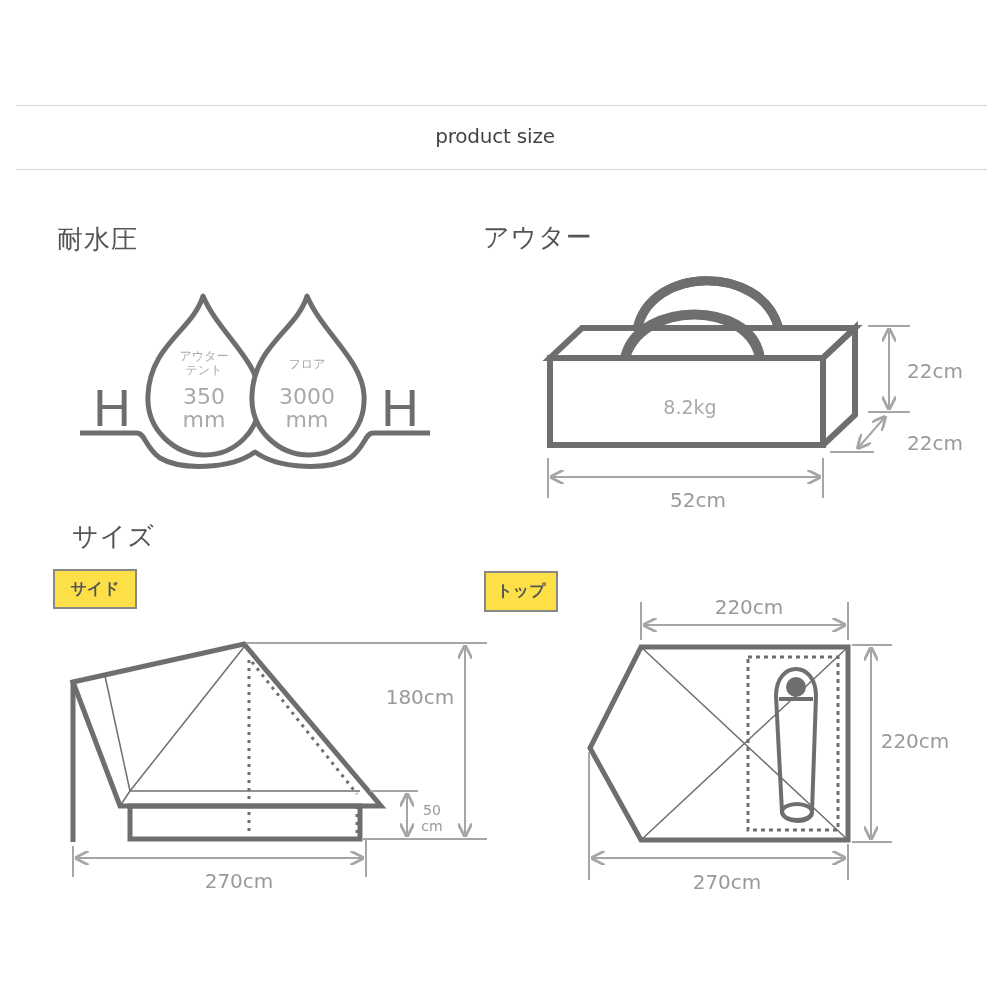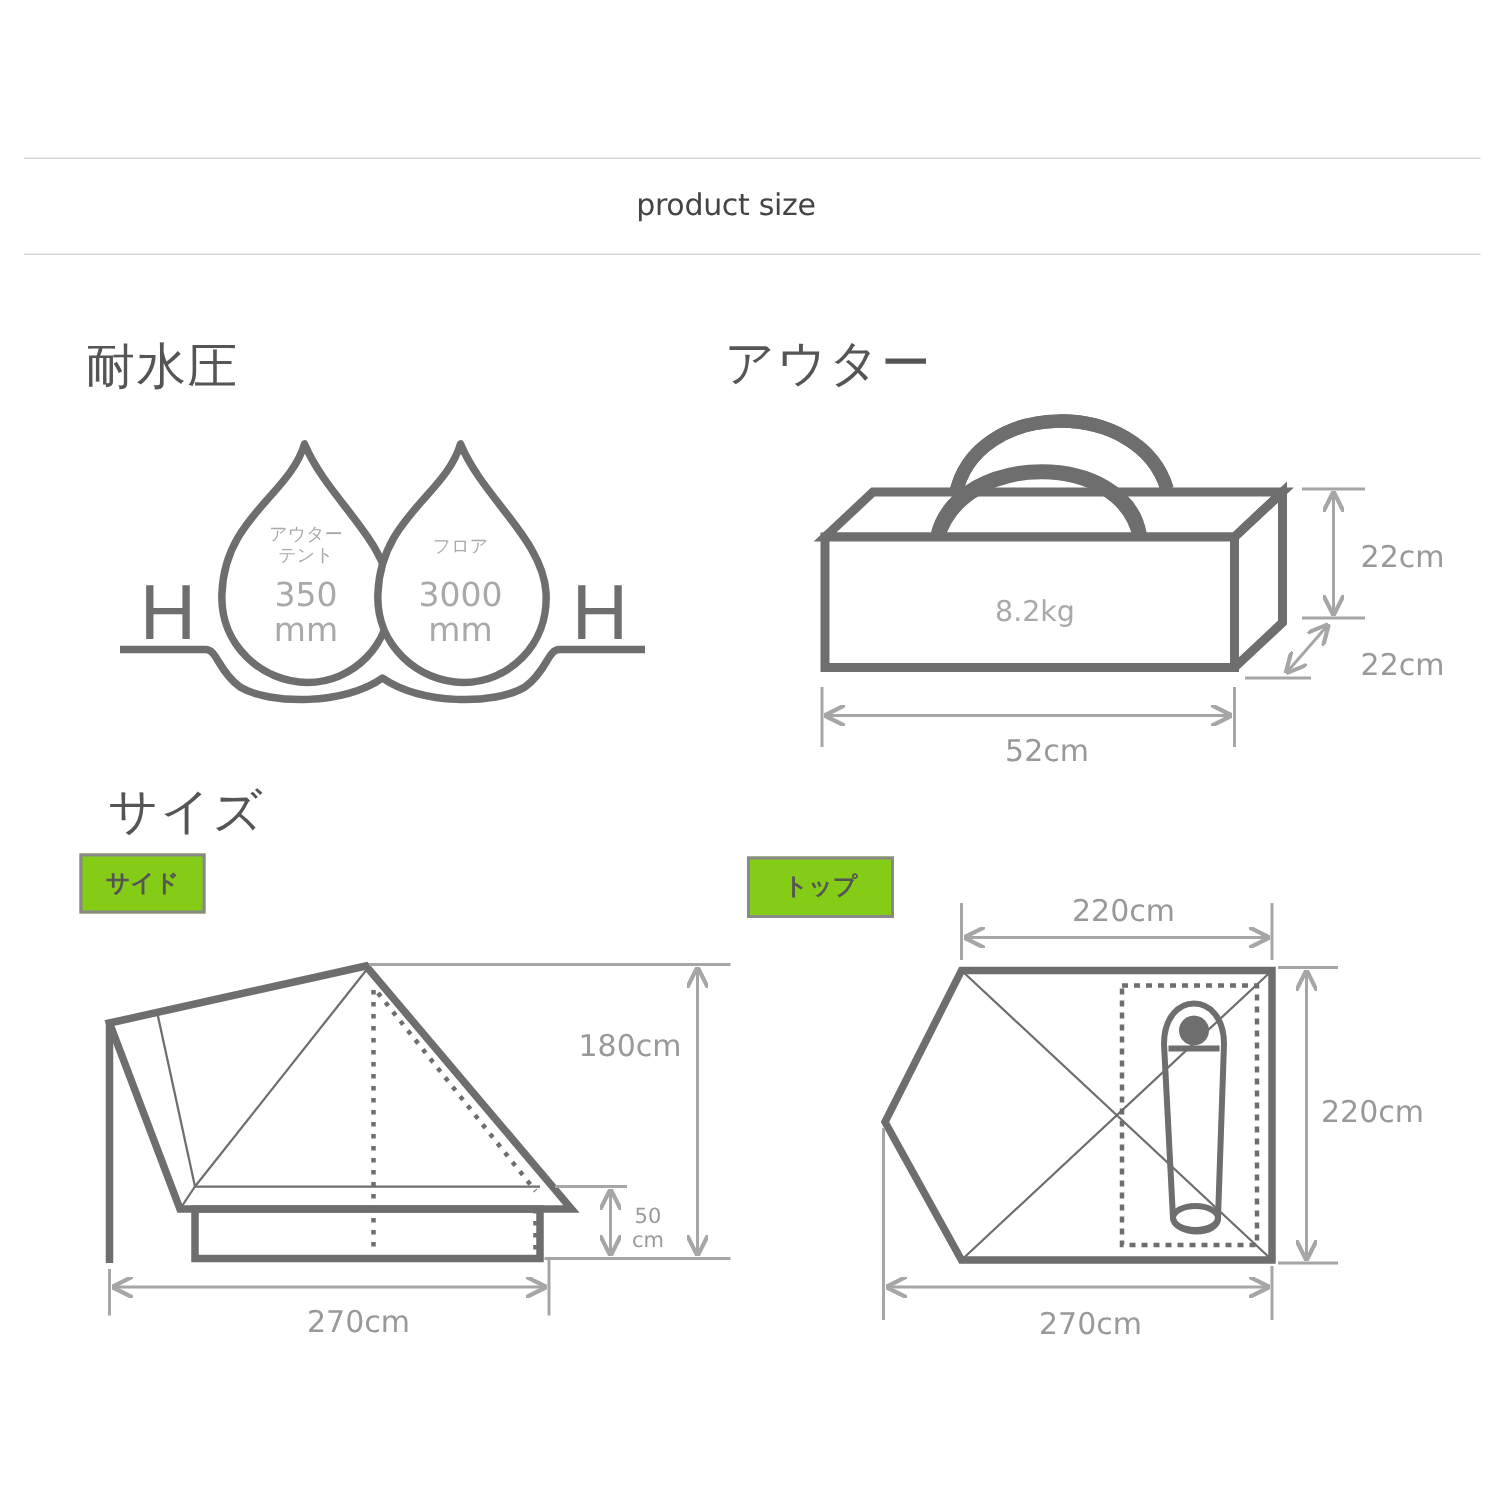--- a/index.html
+++ b/index.html
@@ -7,7 +7,7 @@
            font-family: "DejaVu Sans", "Liberation Sans", sans-serif; color: #444; }
     .rule { position: absolute; left: 16px; width: 971px; height: 0; border-top: 1px solid #d6d6d6; }
     .header-title { position: absolute; left: 0; width: 968px; top: 124px; text-align: center;
-                    font-size: 20px; color: #444; letter-spacing: -0.2px; }
+                    font-size: 20px; color: #444; letter-spacing: -0.2px; padding-left: 11px; }
     .section-title { position: absolute; font-size: 33px; color: #555; font-weight: 500; letter-spacing: 1px; text-align: right; }
     .tag { position: absolute; border: 2px solid #888; background: #84cc16; font-size: 16px; font-weight: bold;
            color: #555; display: flex; align-items: center; justify-content: center; box-sizing: border-box; }

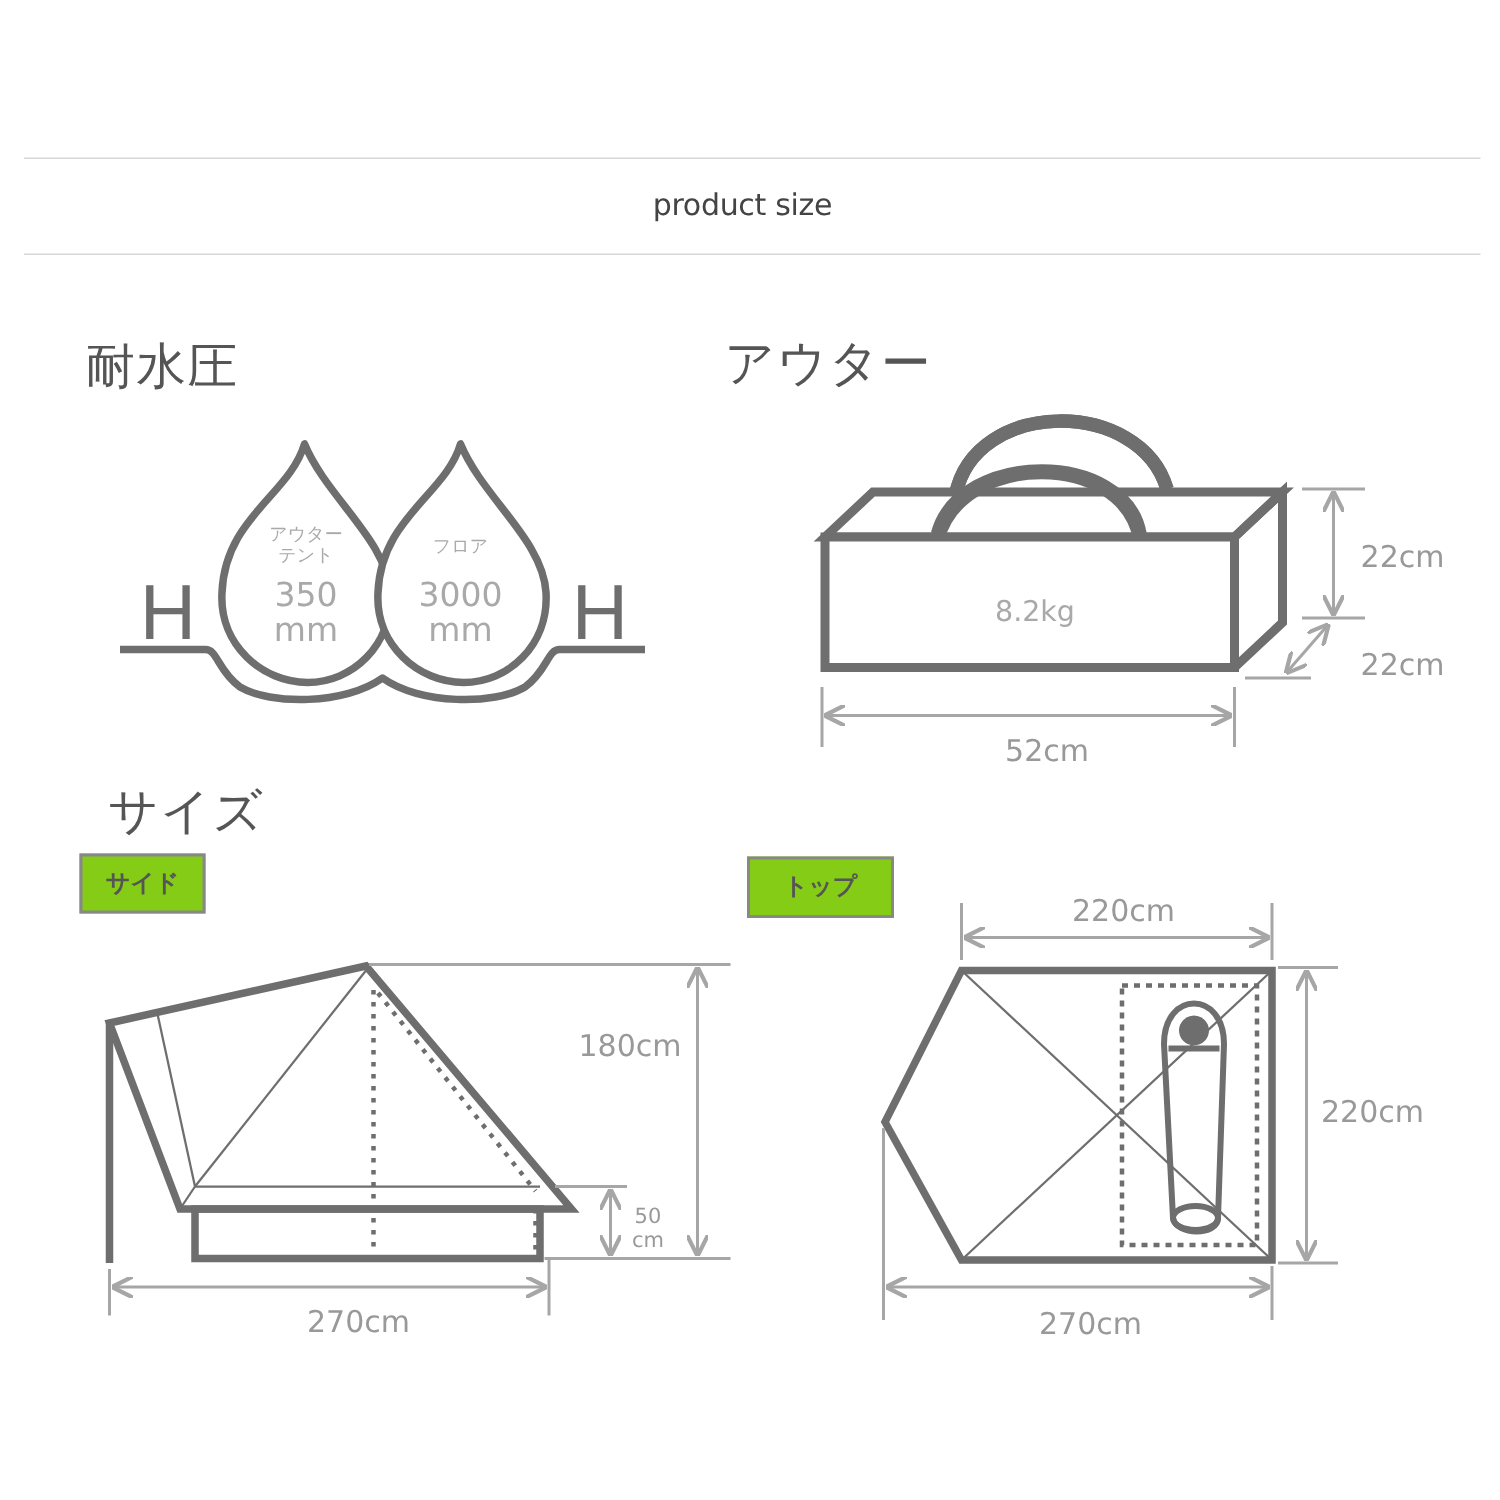--- a/index.html
+++ b/index.html
@@ -8,7 +8,7 @@
     .rule { position: absolute; left: 16px; width: 971px; height: 0; border-top: 1px solid #d6d6d6; }
     .header-title { position: absolute; left: 0; width: 968px; top: 124px; text-align: center;
                     font-size: 20px; color: #444; letter-spacing: -0.2px; padding-left: 11px; }
-    .section-title { position: absolute; font-size: 33px; color: #555; font-weight: 500; letter-spacing: 1px; text-align: right; }
+    .section-title { position: absolute; font-size: 26px; color: #555; font-weight: 500; letter-spacing: 1px; text-align: right; }
     .tag { position: absolute; border: 2px solid #888; background: #84cc16; font-size: 16px; font-weight: bold;
            color: #555; display: flex; align-items: center; justify-content: center; box-sizing: border-box; }
     svg.diagram { position: absolute; left: 0; top: 0; }

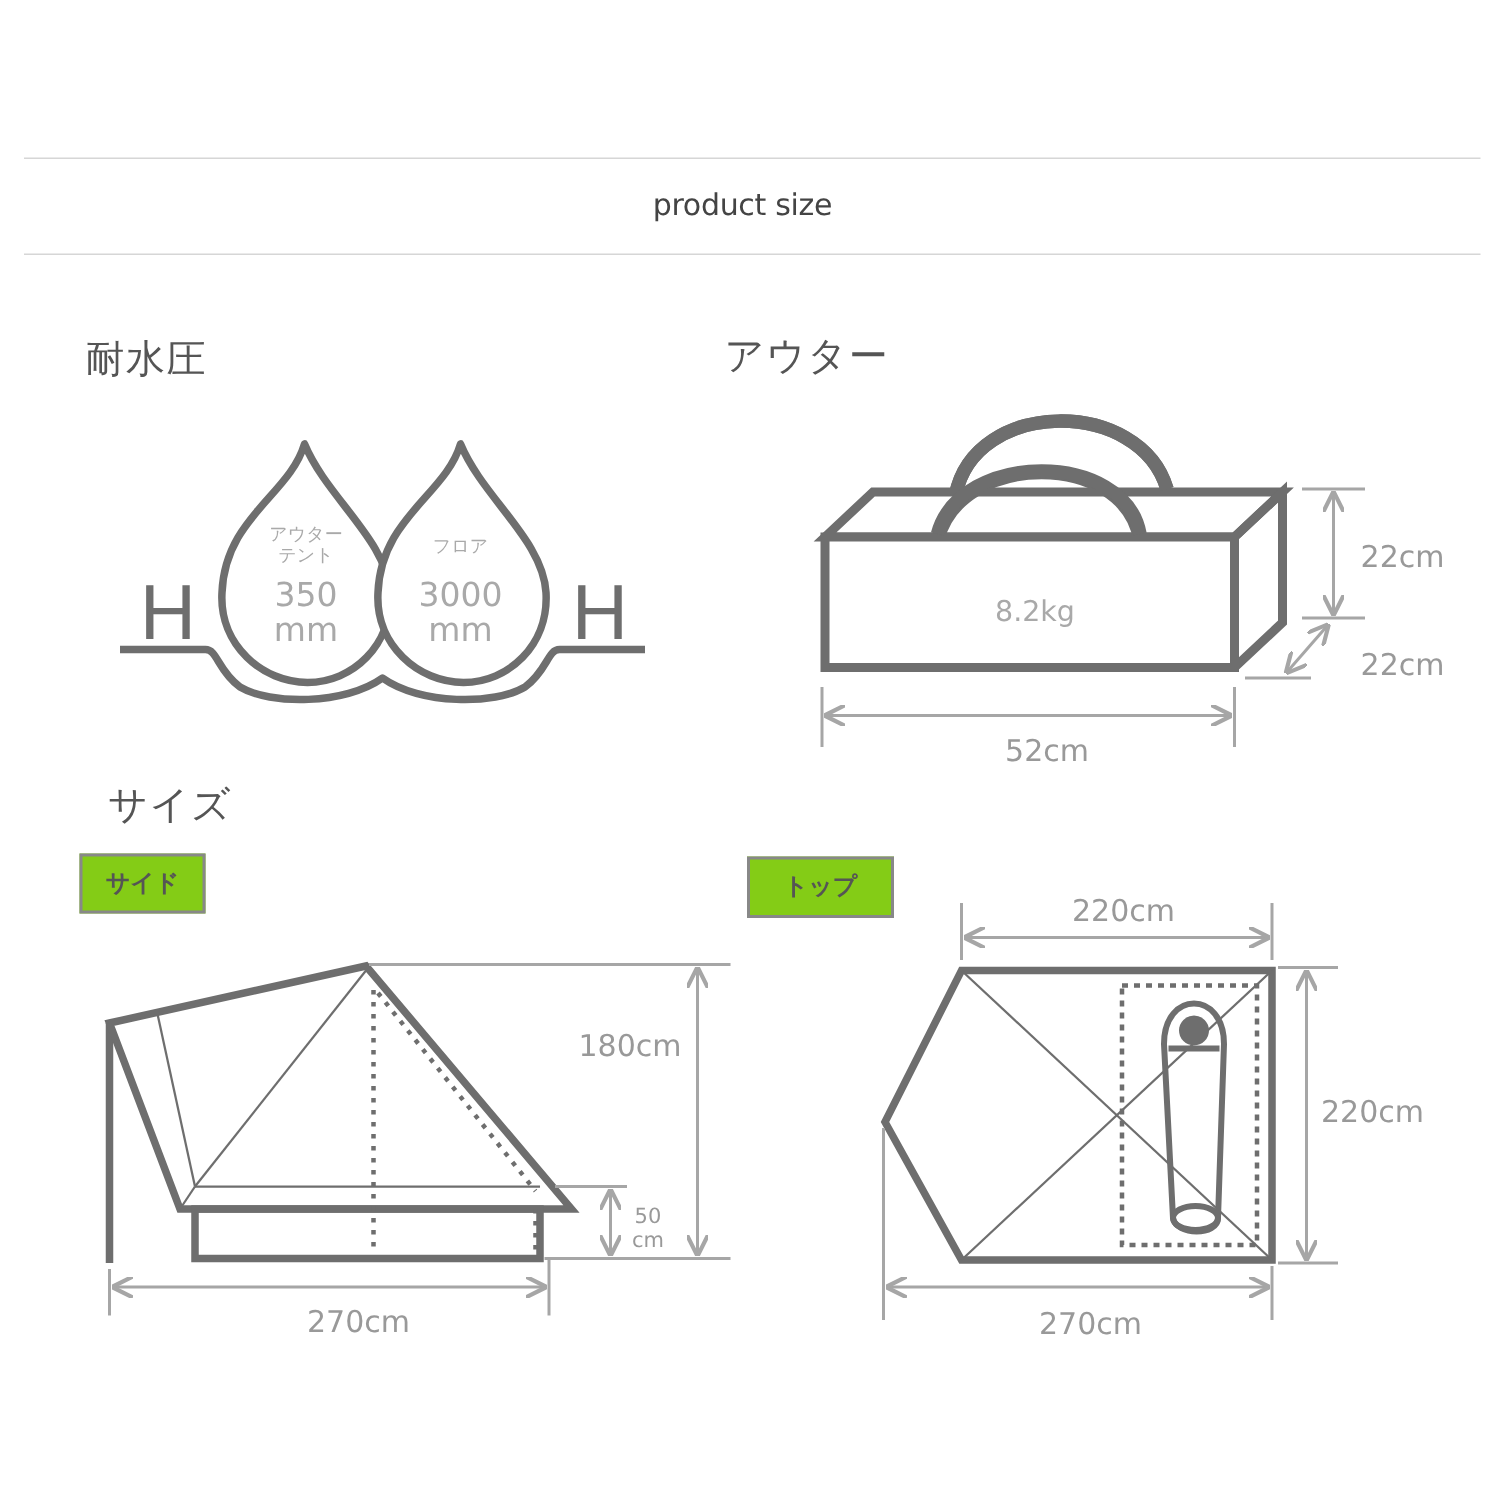--- a/index.html
+++ b/index.html
@@ -9,7 +9,7 @@
     .header-title { position: absolute; left: 0; width: 968px; top: 124px; text-align: center;
                     font-size: 20px; color: #444; letter-spacing: -0.2px; padding-left: 11px; }
     .section-title { position: absolute; font-size: 26px; color: #555; font-weight: 500; letter-spacing: 1px; text-align: right; }
-    .tag { position: absolute; border: 2px solid #888; background: #84cc16; font-size: 16px; font-weight: bold;
+    .tag { position: absolute; border: 2px solid #888; background: #fde047; font-size: 16px; font-weight: bold;
            color: #555; display: flex; align-items: center; justify-content: center; box-sizing: border-box; }
     svg.diagram { position: absolute; left: 0; top: 0; }
     .dim { font-family: "DejaVu Sans", sans-serif; fill: #999; }

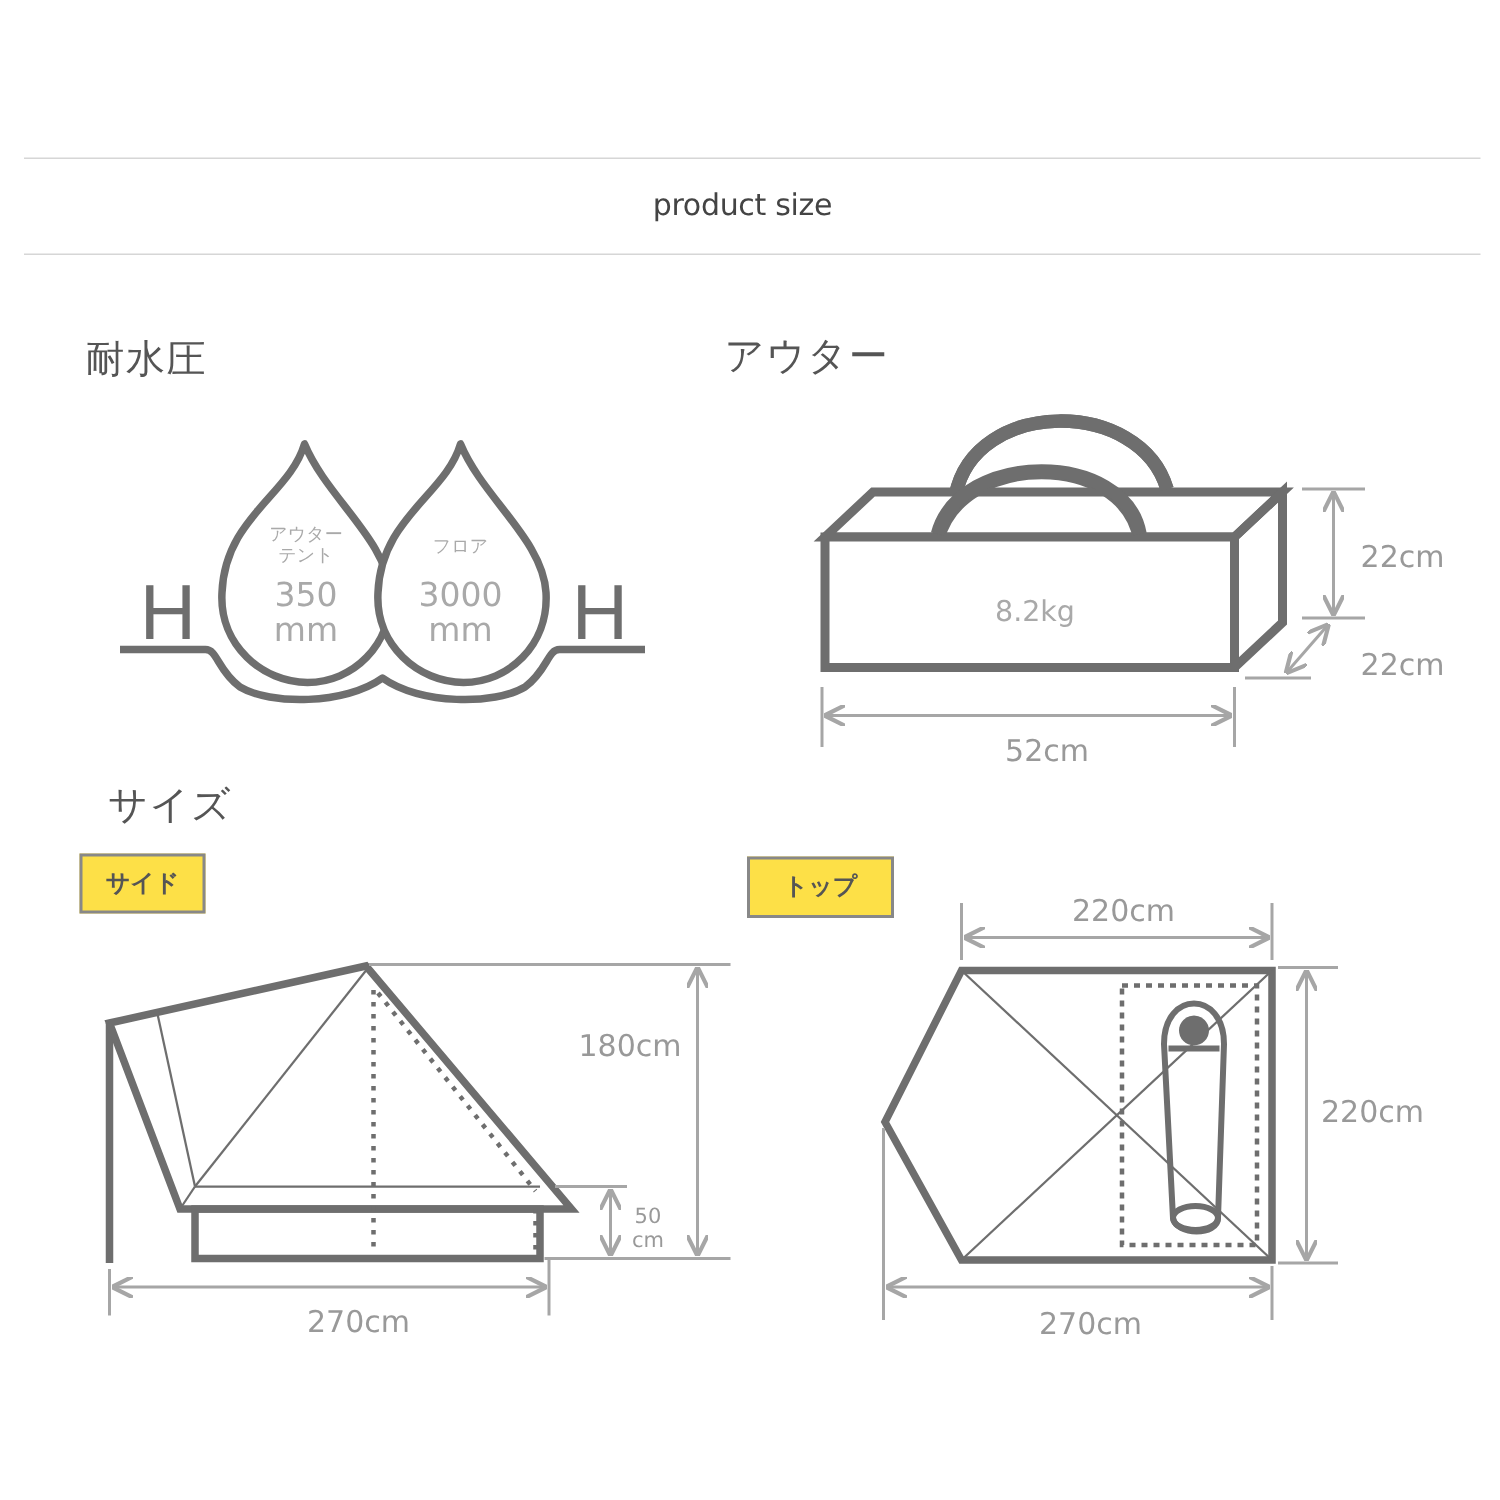--- a/index.html
+++ b/index.html
@@ -27,7 +27,7 @@
 <div class="section-title" style="left:72px;top:519px">サイズ</div>
 
 <div class="tag" style="left:53px;top:569px;width:84px;height:40px">サイド</div>
-<div class="tag" style="left:498px;top:571px;width:98px;height:41px">トップ</div>
+<div class="tag" style="left:484px;top:571px;width:74px;height:41px">トップ</div>
 
 <svg class="diagram" width="1000" height="1000" viewBox="0 0 1000 1000">
   <defs>

